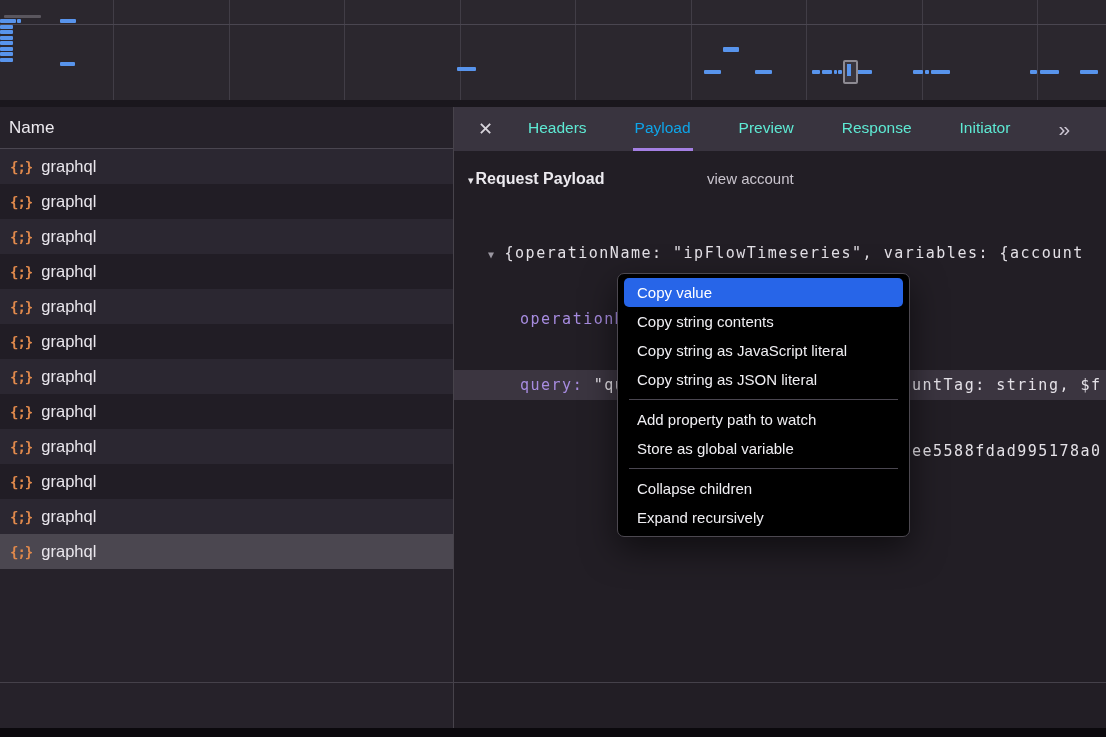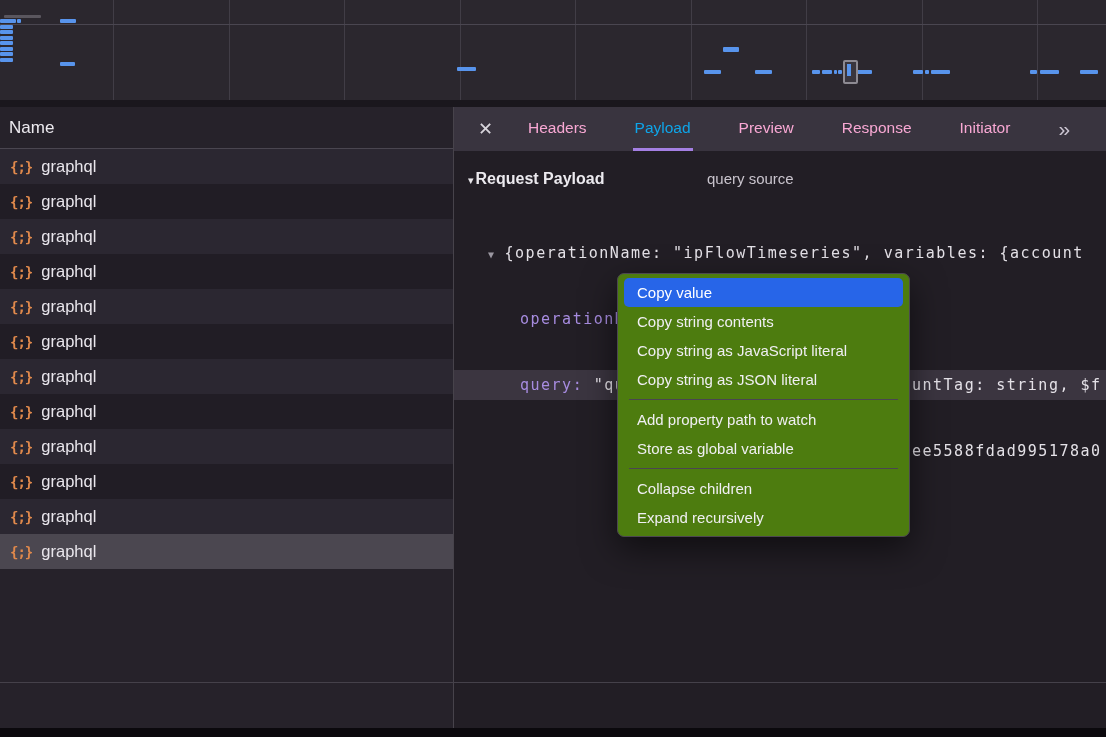--- a/index.html
+++ b/index.html
@@ -29,7 +29,7 @@
   .right-pane{position:absolute;left:454px;top:107px;width:652px;height:621px;background:#221e25;}
   .tabbar{height:44px;background:#39343f;display:flex;align-items:stretch;padding-left:24px;box-sizing:border-box;}
   .tab-close{align-self:center;font-size:18px;color:#d8d5dc;width:22px;margin-right:26px;cursor:default;}
-  .tab{display:flex;align-items:center;margin-right:44px;font-size:15.5px;color:#f9a8d4;border-bottom:3px solid transparent;box-sizing:border-box;padding:0 2px;cursor:default;}
+  .tab{display:flex;align-items:center;margin-right:44px;font-size:15.5px;color:#5eead4;border-bottom:3px solid transparent;box-sizing:border-box;padding:0 2px;cursor:default;}
   .tab.active{color:#0ea5e9;border-bottom-color:var(--tab-accent,#a47fe3);}
   .tab-overflow{align-self:center;font-size:21px;color:#cdc7d4;margin-left:2px;cursor:default;}
   

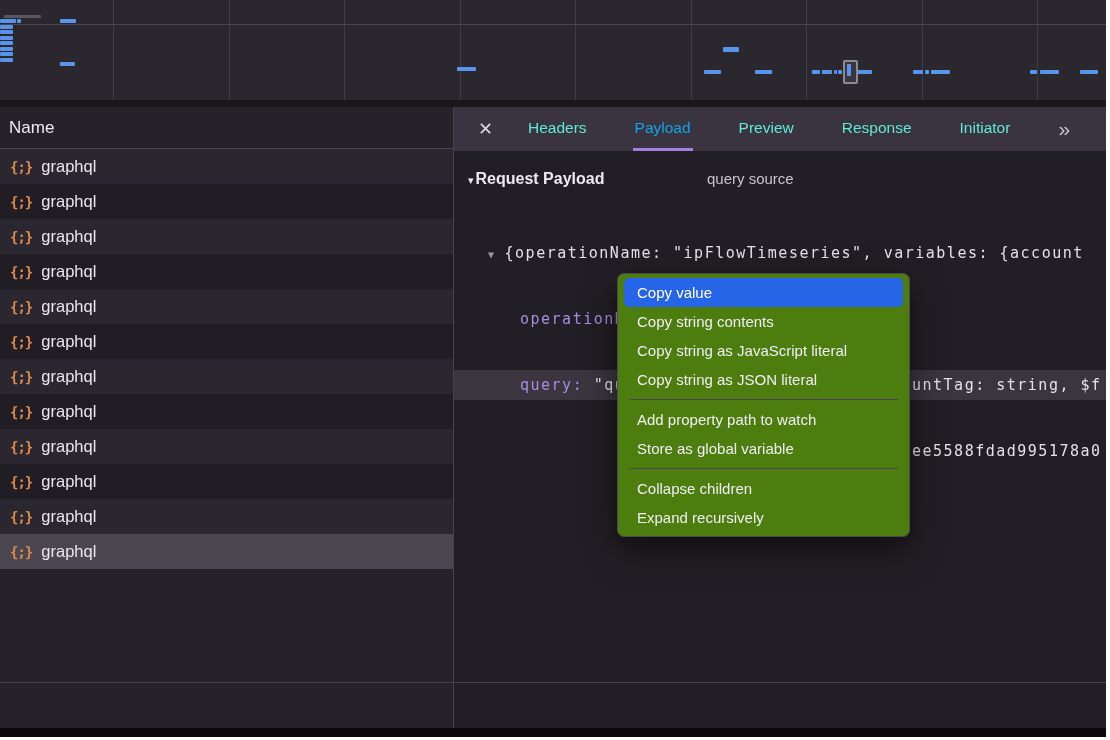--- a/index.html
+++ b/index.html
@@ -175,7 +175,7 @@
     <div class="payload-area">
       <div class="section-row">
         <span class="sec-caret">▾</span><span class="sec-title">Request Payload</span>
-        <span class="view-source">query source</span>
+        <span class="view-source">view account</span>
       </div>
 
       <div class="tree">

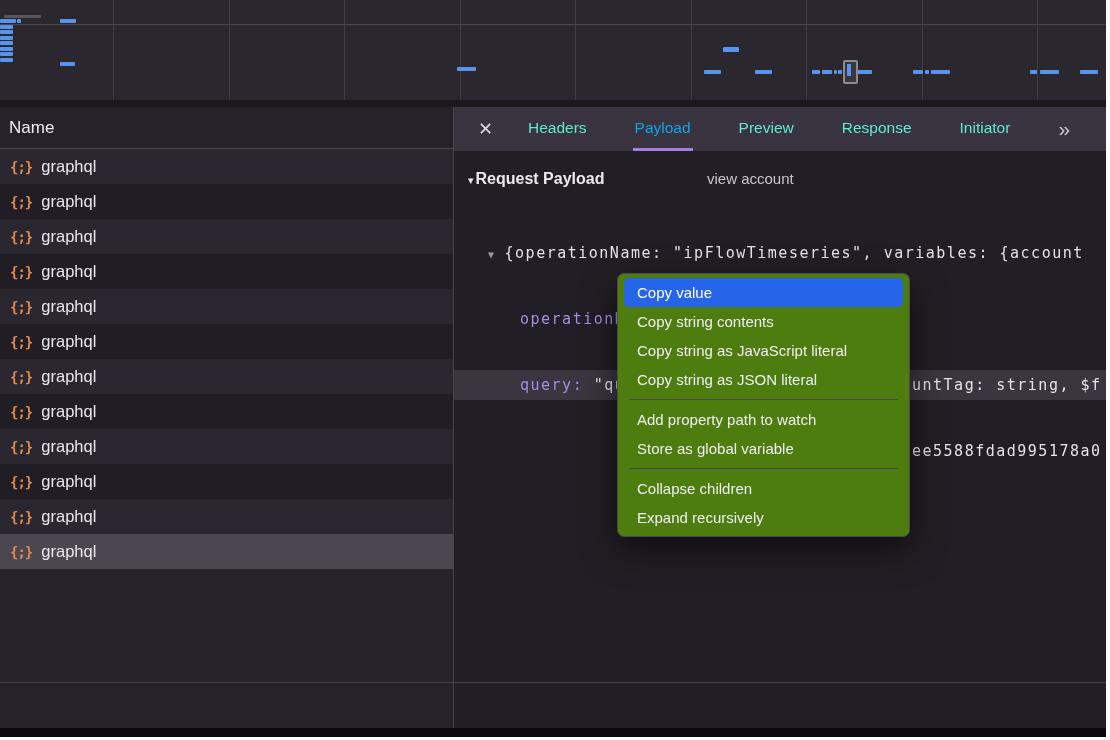--- a/index.html
+++ b/index.html
@@ -50,7 +50,7 @@
   .indent2{padding-left:66px;}
   .indent2v{padding-left:49px;text-align:center;}
   
-  .context-menu{position:absolute;left:617px;top:273px;width:293px;box-sizing:border-box;background:#4d7c0f;
+  .context-menu{position:absolute;left:617px;top:273px;width:293px;box-sizing:border-box;background:#000000;
                 border:1px solid #4c4850;border-radius:7px;padding:4px 0;z-index:20;
                 box-shadow:0 12px 34px rgba(0,0,0,0.55);}
   .menu-item{height:29px;line-height:29px;margin:0 6px;padding:0 13px;border-radius:5px;font-size:15px;color:#f0eff3;cursor:default;}

